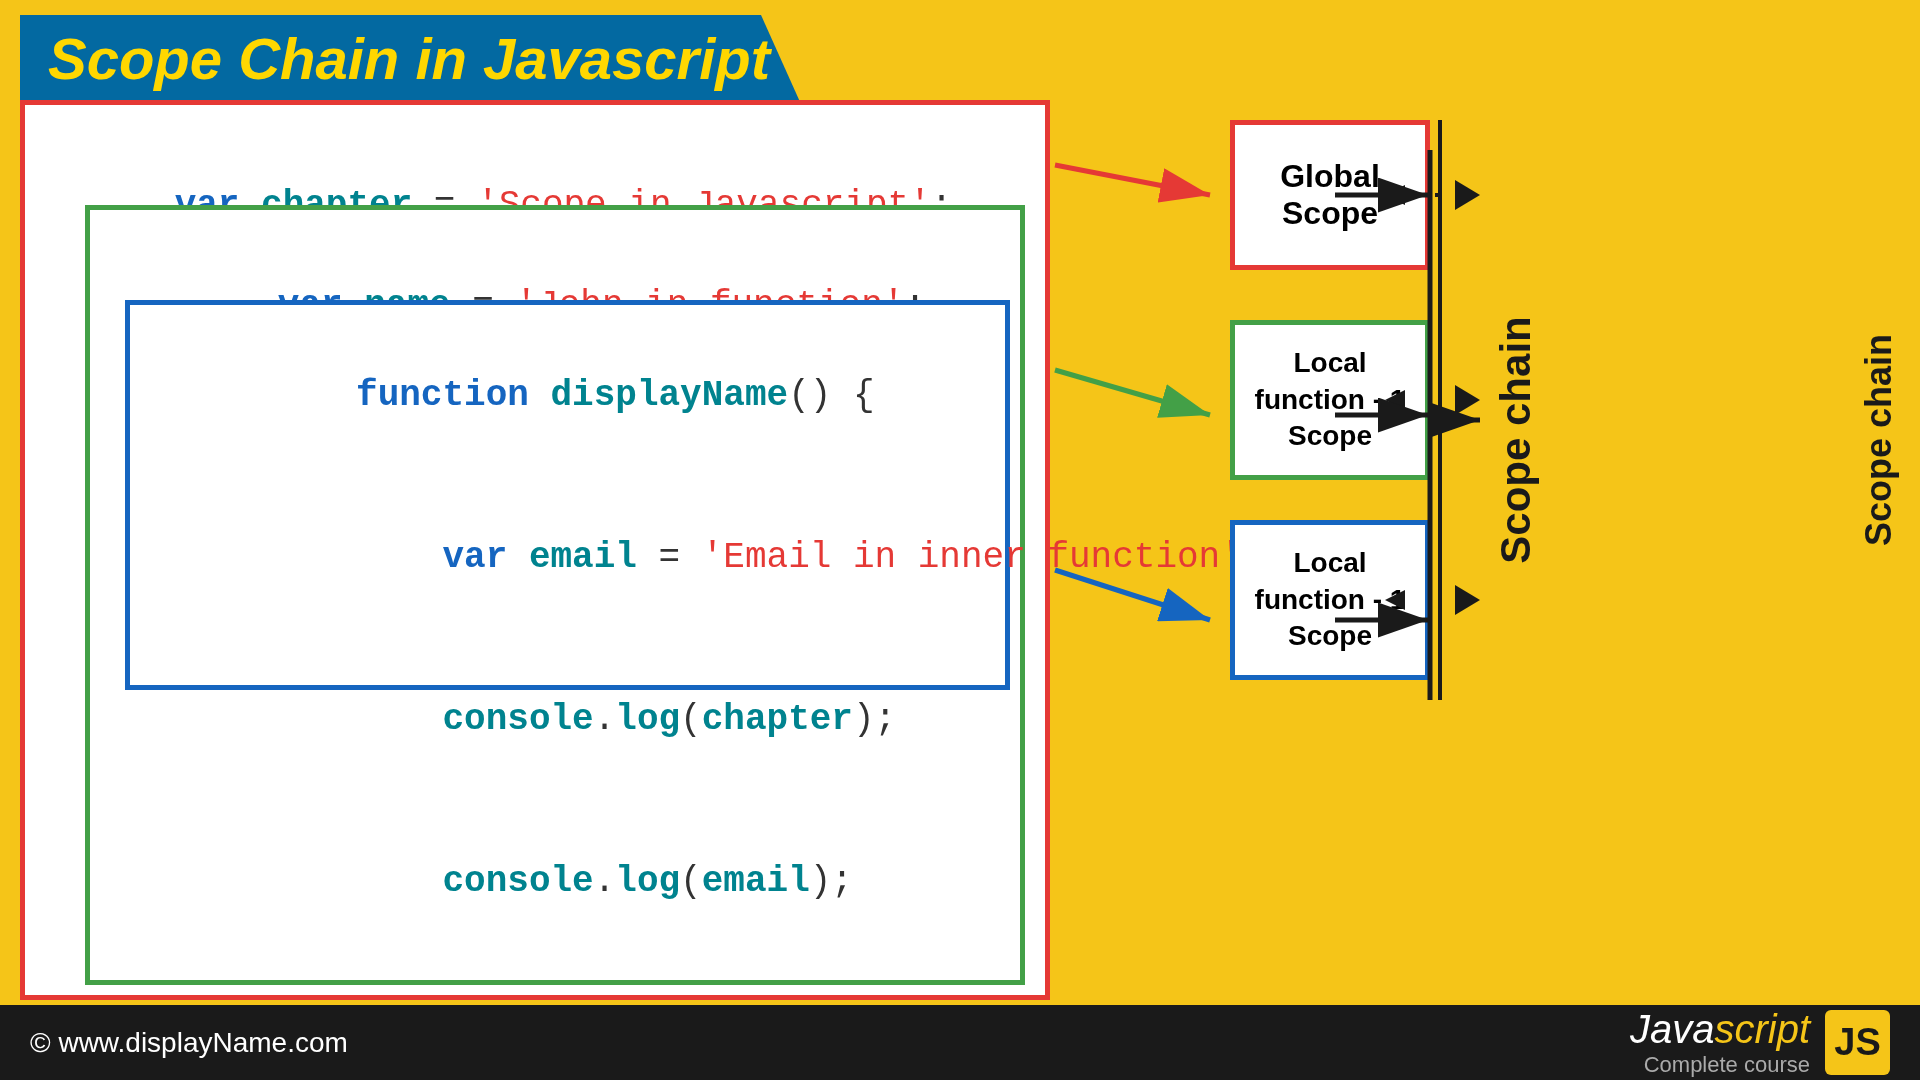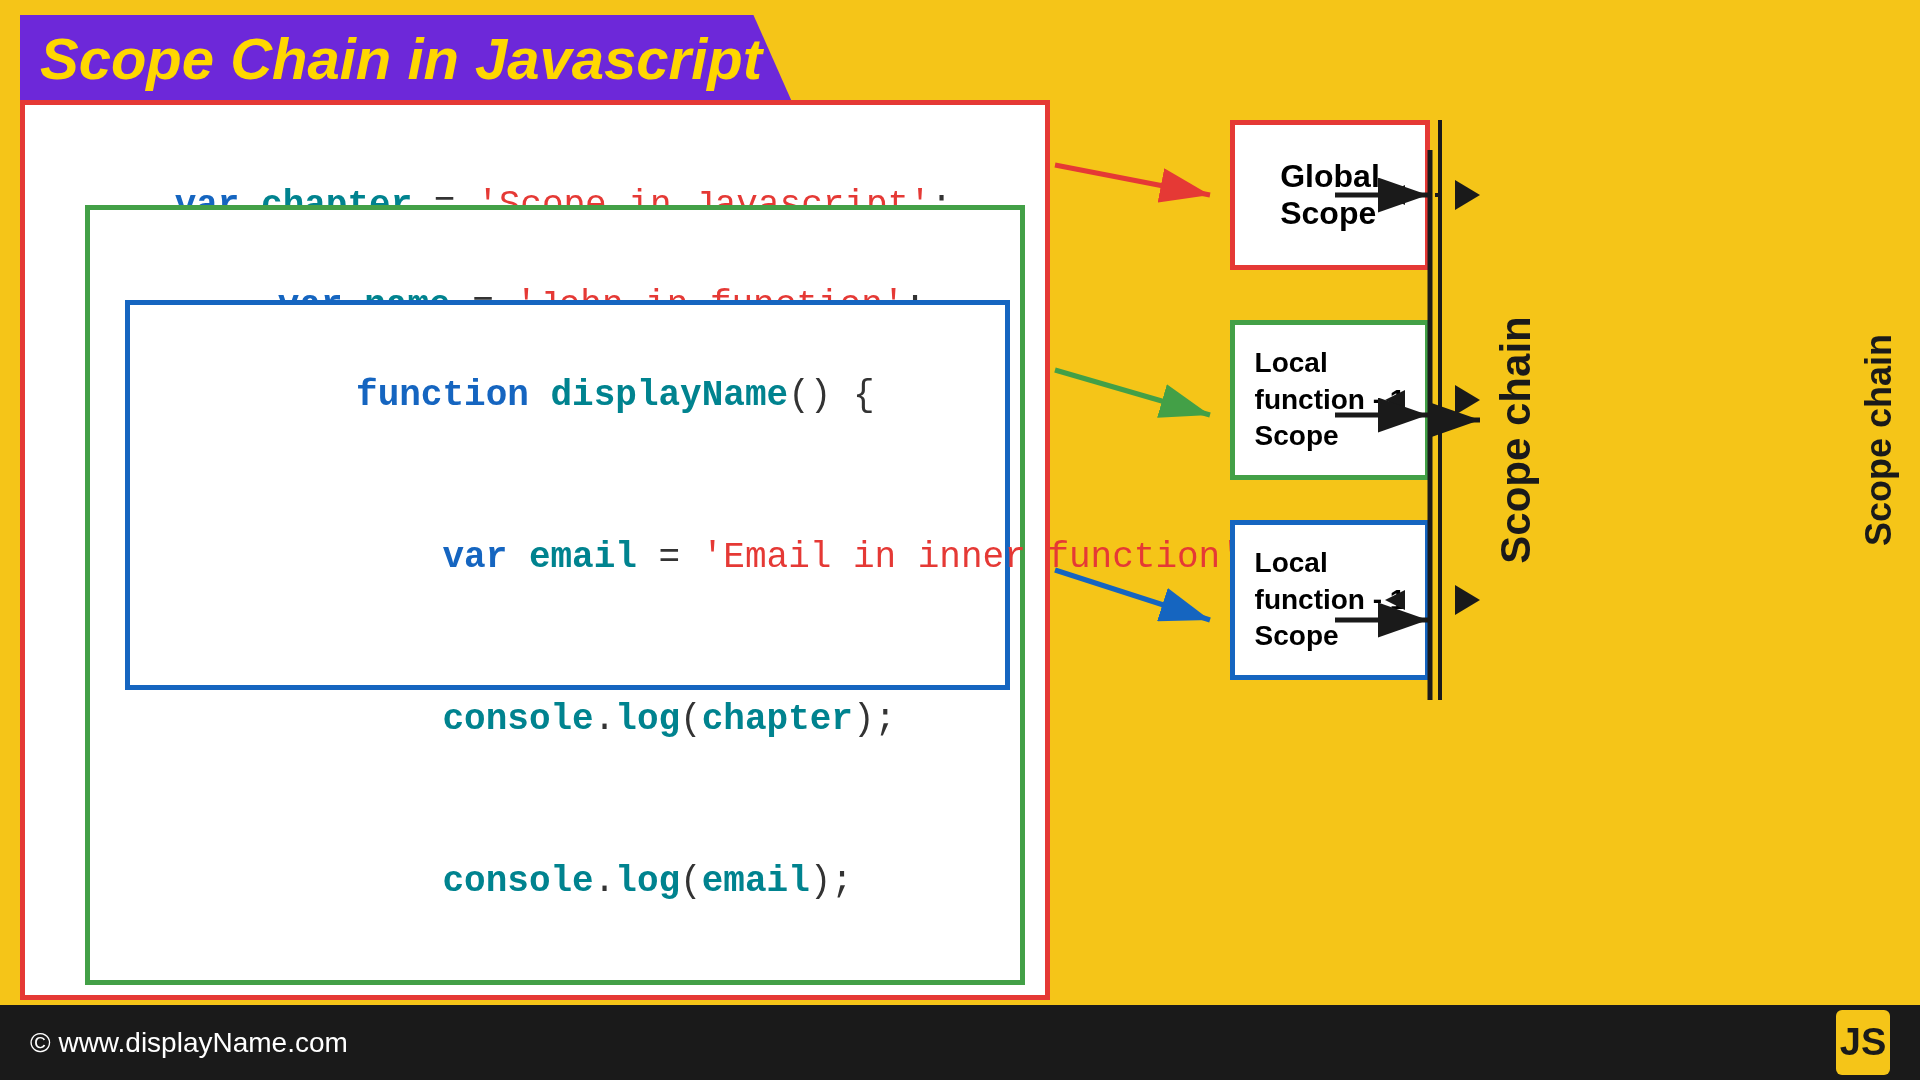--- a/index.html
+++ b/index.html
@@ -14,9 +14,9 @@
 
     
     .title-bar {
-      background-color: #6d28d9;
+      background-color: #0369a1;
       display: inline-block;
-      padding: 10px 30px 10px 20px;
+      padding: 10px 30px 10px 28px;
       margin: 15px 0 15px 20px;
       clip-path: polygon(0 0, 95% 0, 100% 100%, 0 100%);
     }

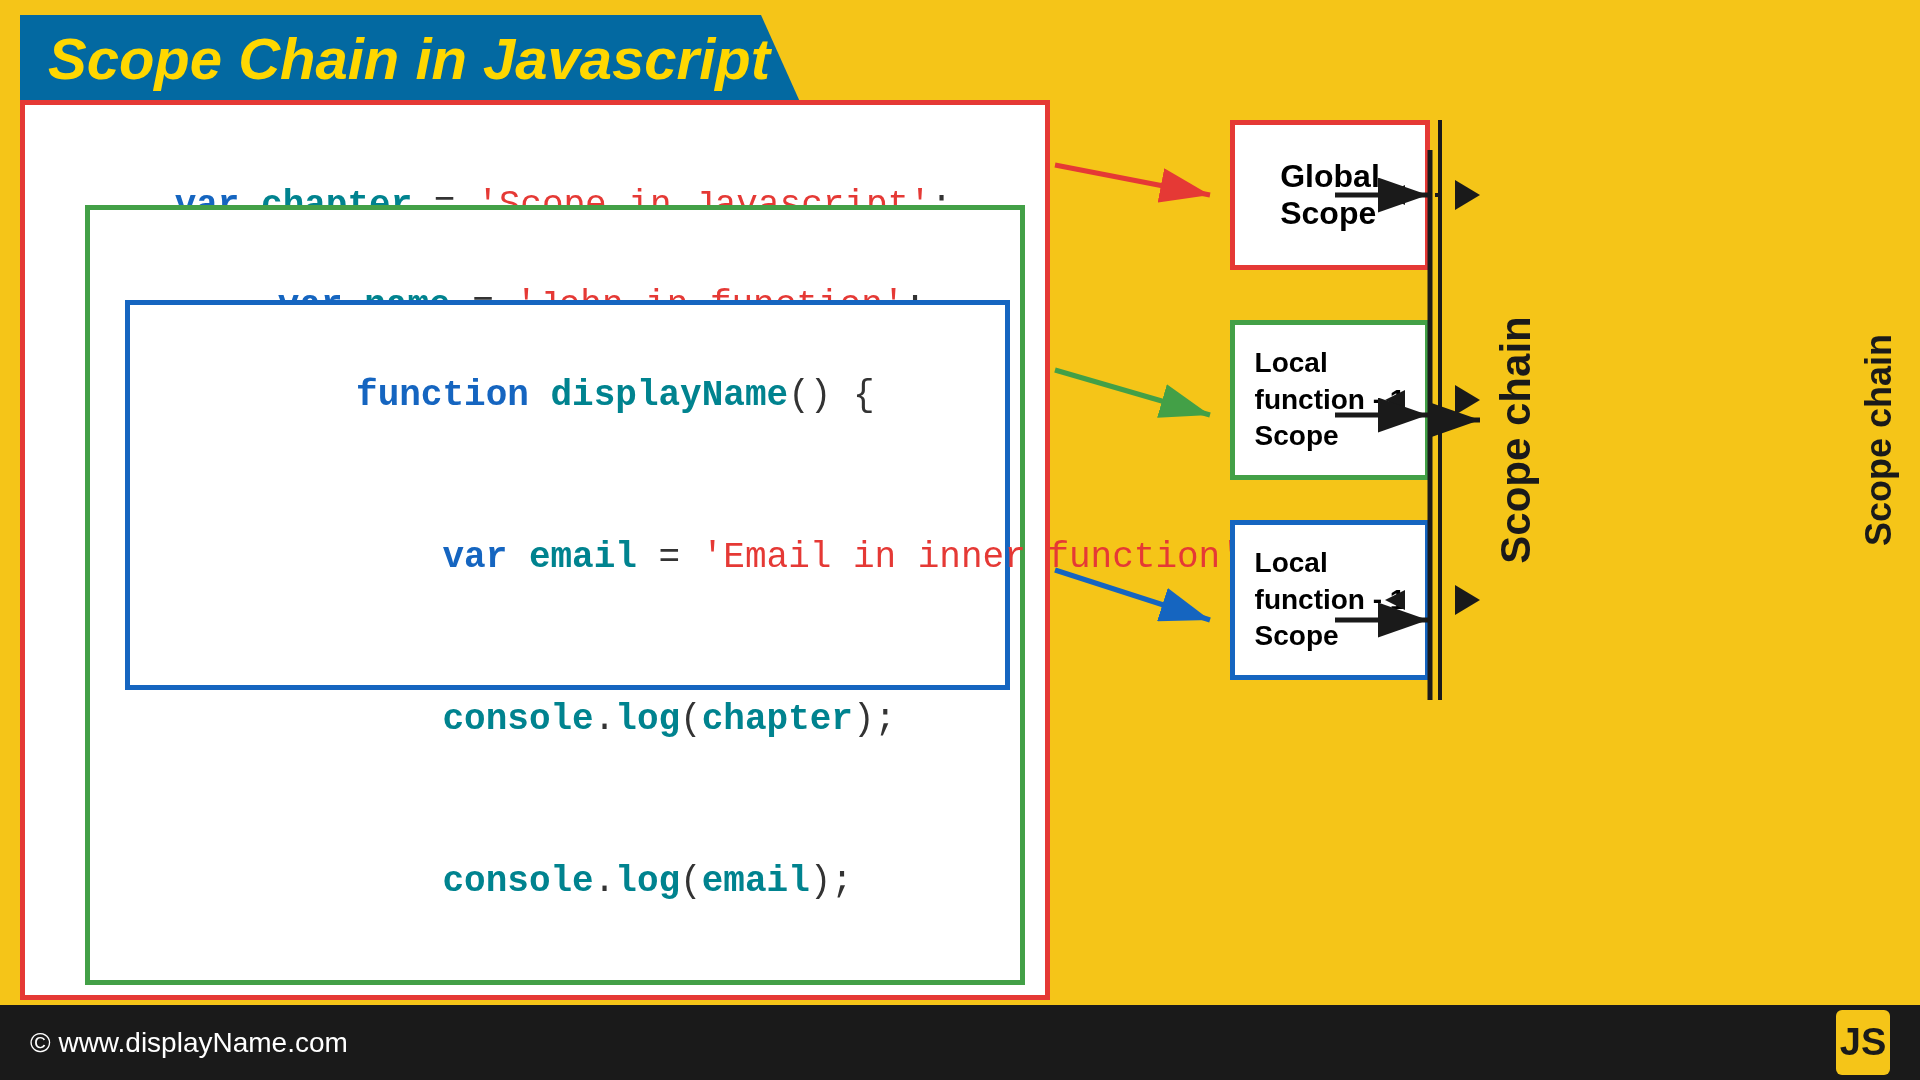--- a/index.html
+++ b/index.html
@@ -96,7 +96,7 @@
     
     .scope-box {
       position: absolute;
-      text-align: left;
+      text-align: center;
       font-family: Arial, sans-serif;
       font-size: 32px;
       font-weight: bold;

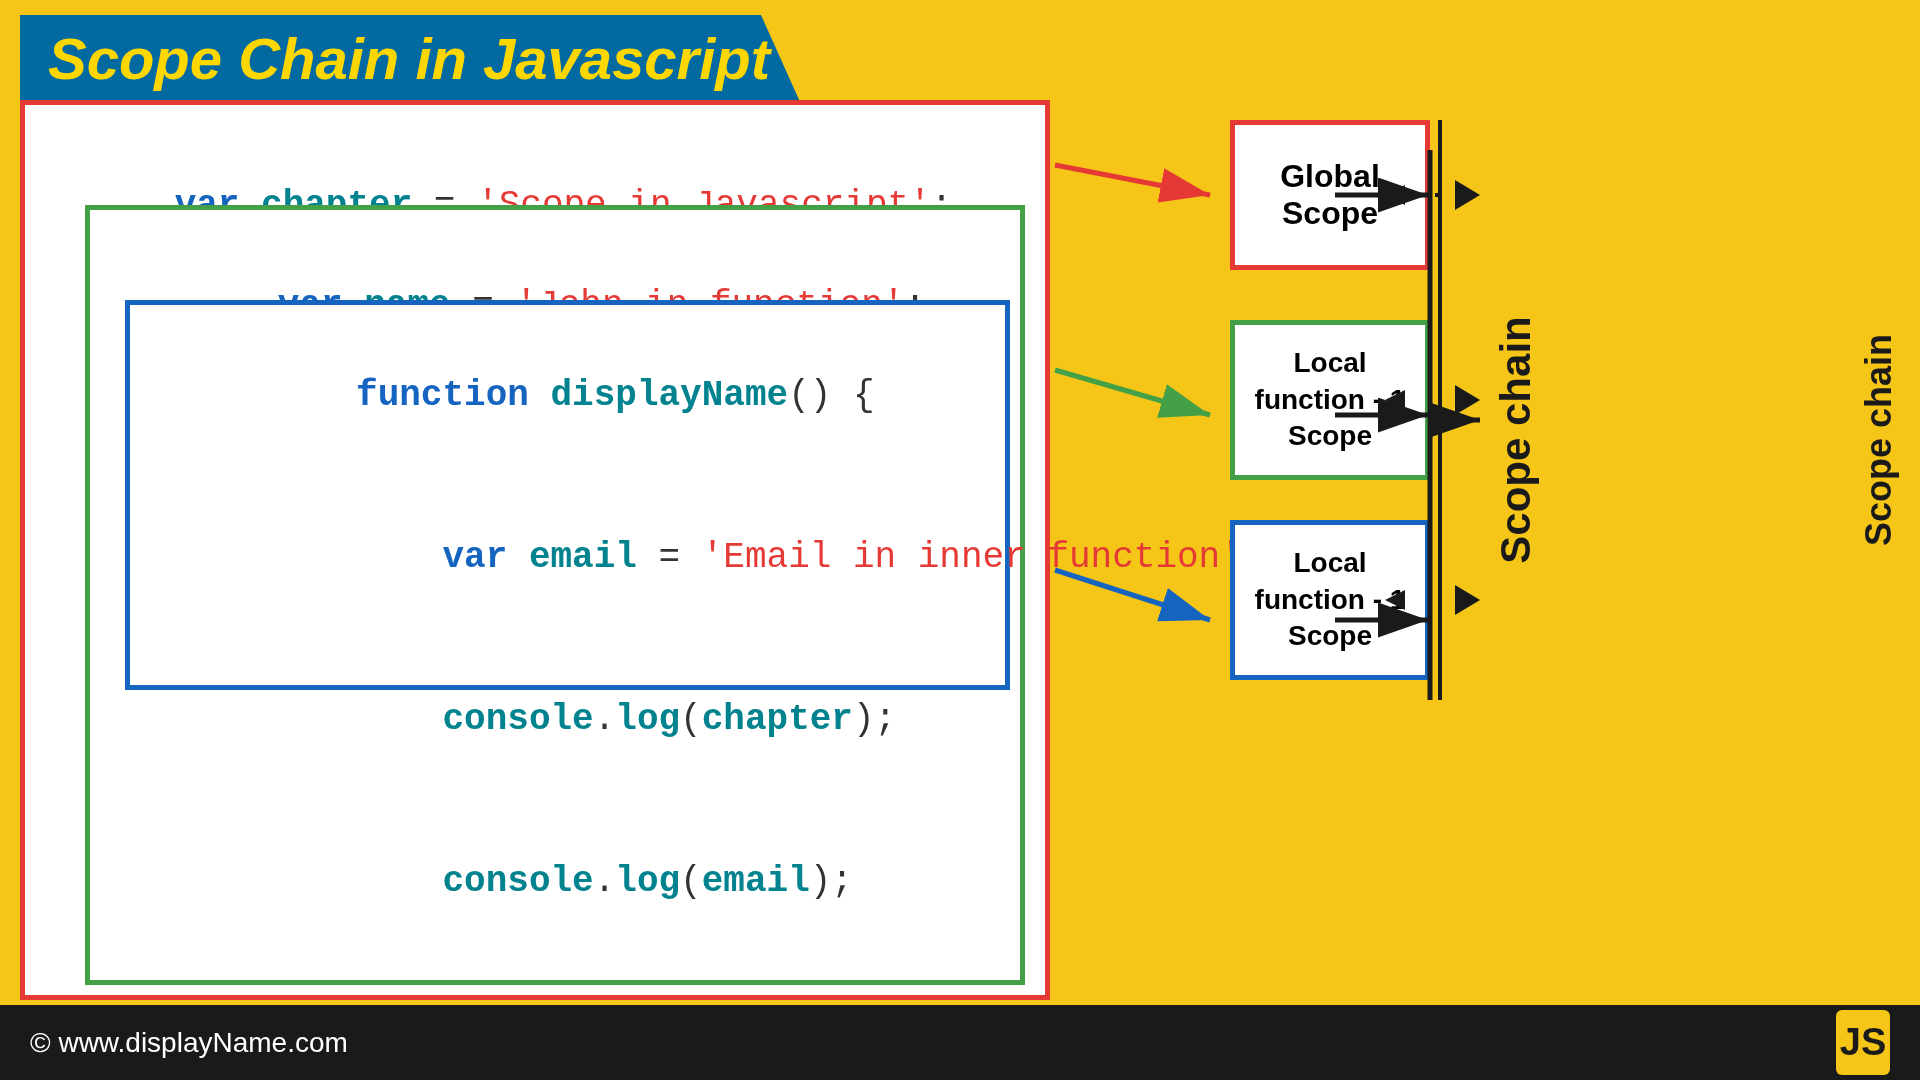--- a/index.html
+++ b/index.html
@@ -363,6 +363,12 @@
 <div class="bottom-bar">
   <span class="copyright">© www.displayName.com</span>
   <div class="js-branding">
+    <div class="js-branding-text">
+      <div class="brand-main">
+        <span style="color:white;">Java</span><span class="js-color" style="color:#F5C518;">script</span>
+      </div>
+      <div class="brand-sub">Complete course</div>
+    </div>
     <div class="js-logo">JS</div>
   </div>
 </div>

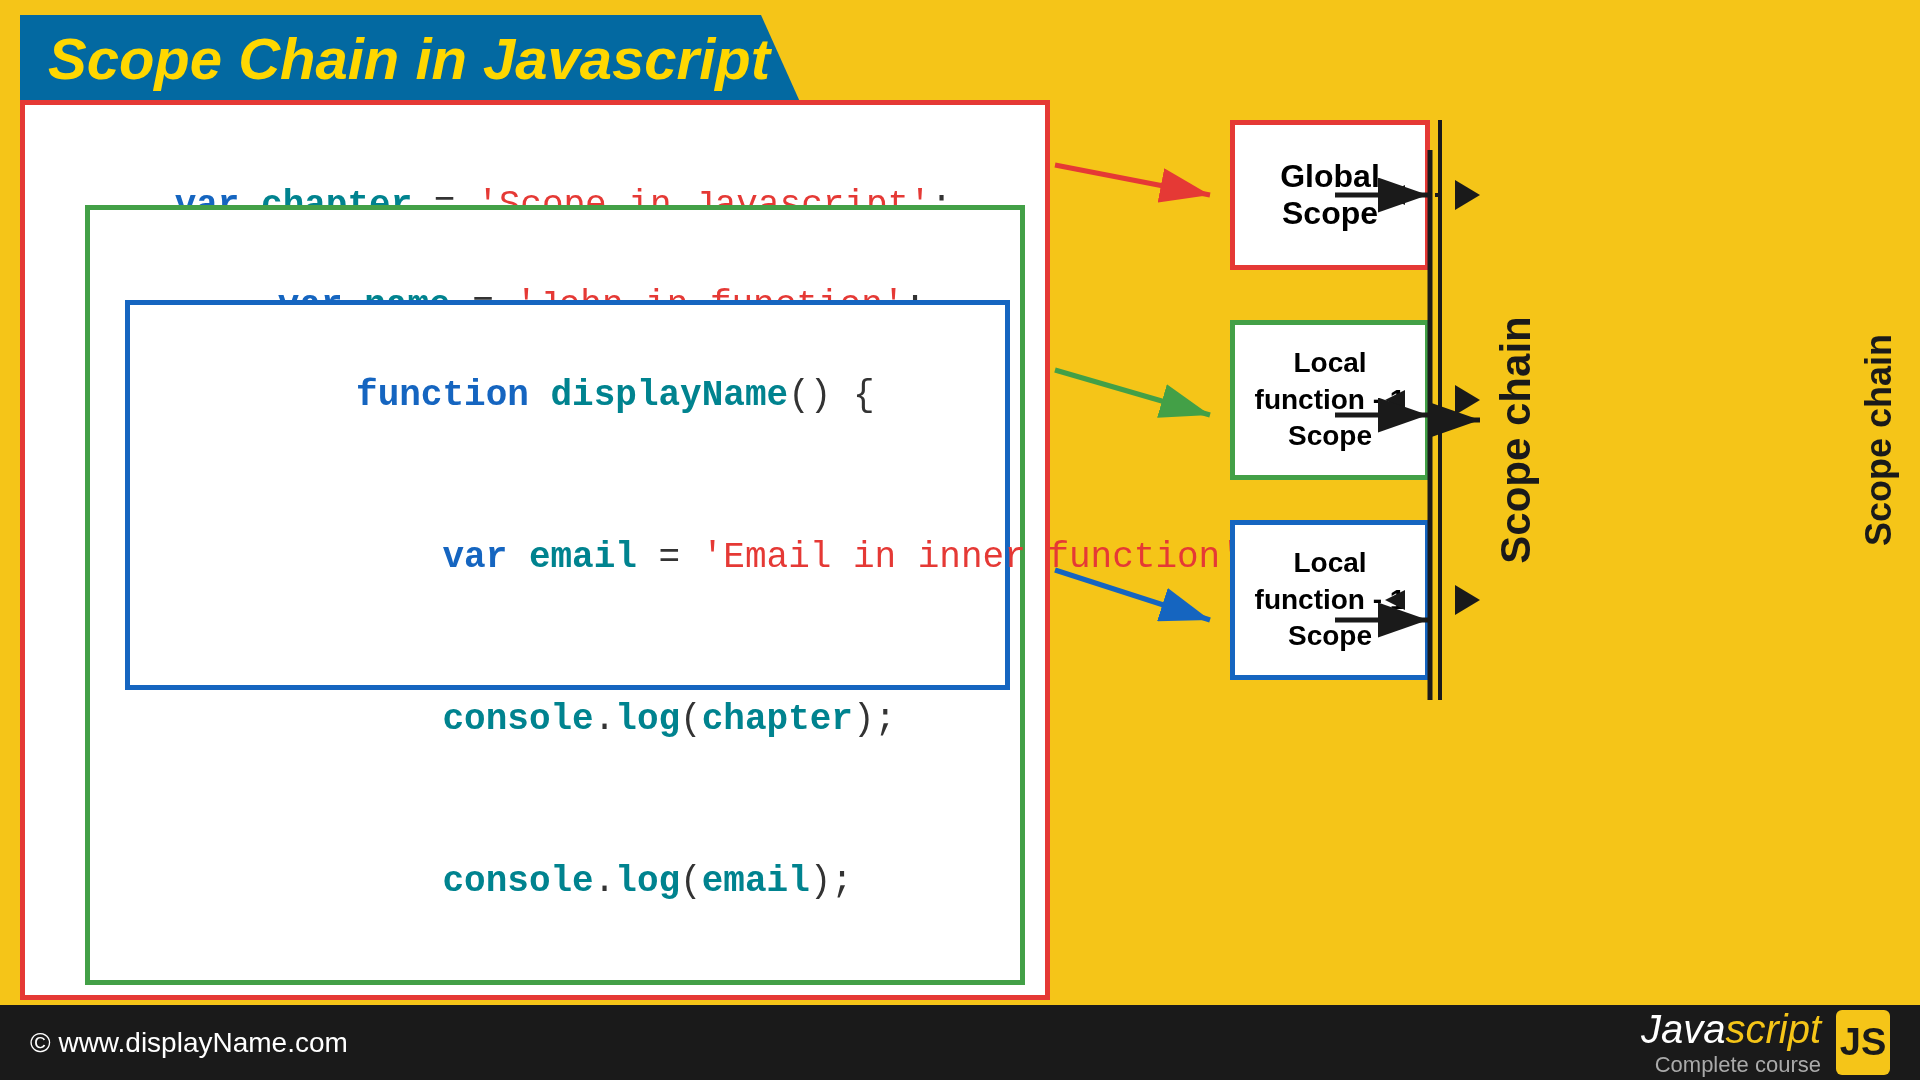--- a/index.html
+++ b/index.html
@@ -196,7 +196,7 @@
     }
 
     .js-logo {
-      width: 54px;
+      width: 65px;
       height: 65px;
       background: #F5C518;
       display: flex;

